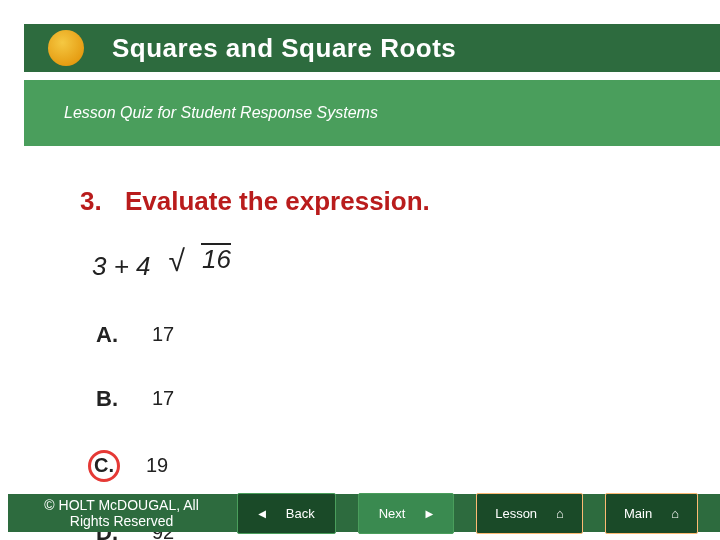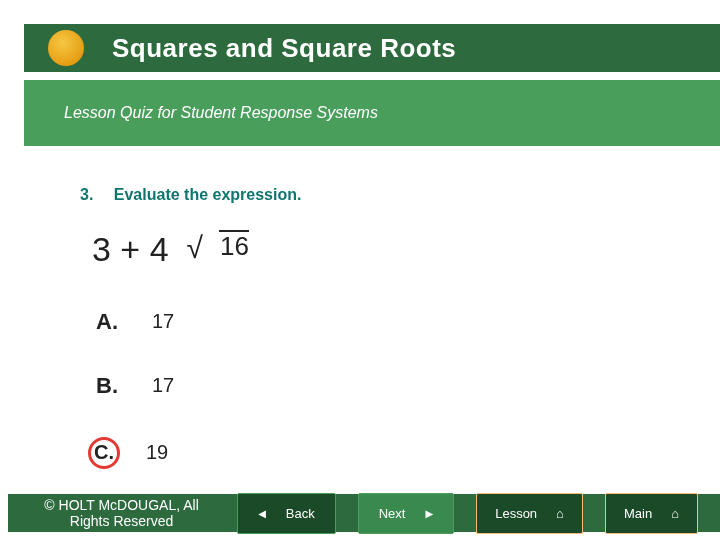--- a/index.html
+++ b/index.html
@@ -55,9 +55,9 @@
     }
 
     .question-label {
-      font-size: 16px;
-      font-weight: bold;
-      color: #0f766e;
+      font-size: 26px;
+      font-weight: bold;
+      color: #b91c1c;
       margin-bottom: 10px;
     }
 

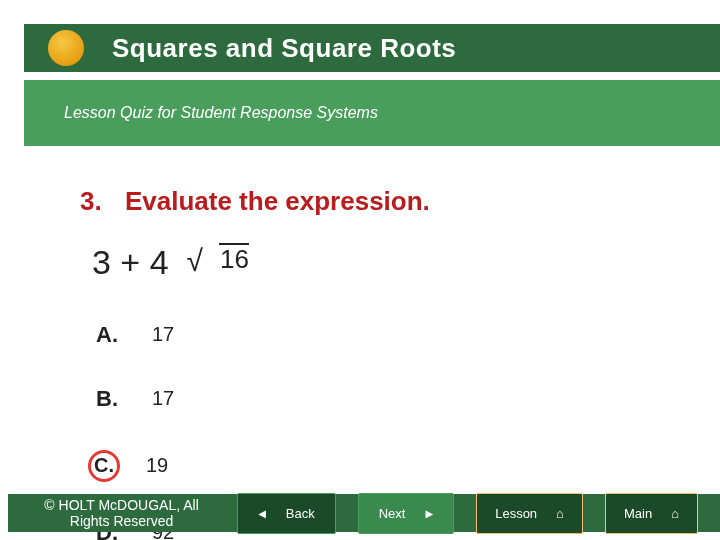--- a/index.html
+++ b/index.html
@@ -72,7 +72,8 @@
     }
 
     .expr-text {
-      font-size: 34px;
+      font-size: 26px;
+      font-style: italic;
     }
 
     .sqrt-wrapper {

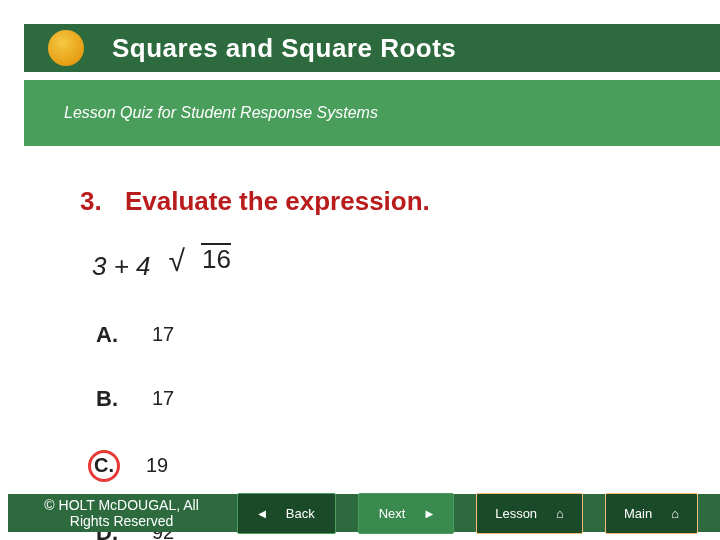--- a/index.html
+++ b/index.html
@@ -92,6 +92,7 @@
 
     .sqrt-number {
       font-size: 26px;
+      font-style: italic;
       border-top: 2px solid #222;
       padding-top: 0px;
       padding-left: 1px;

